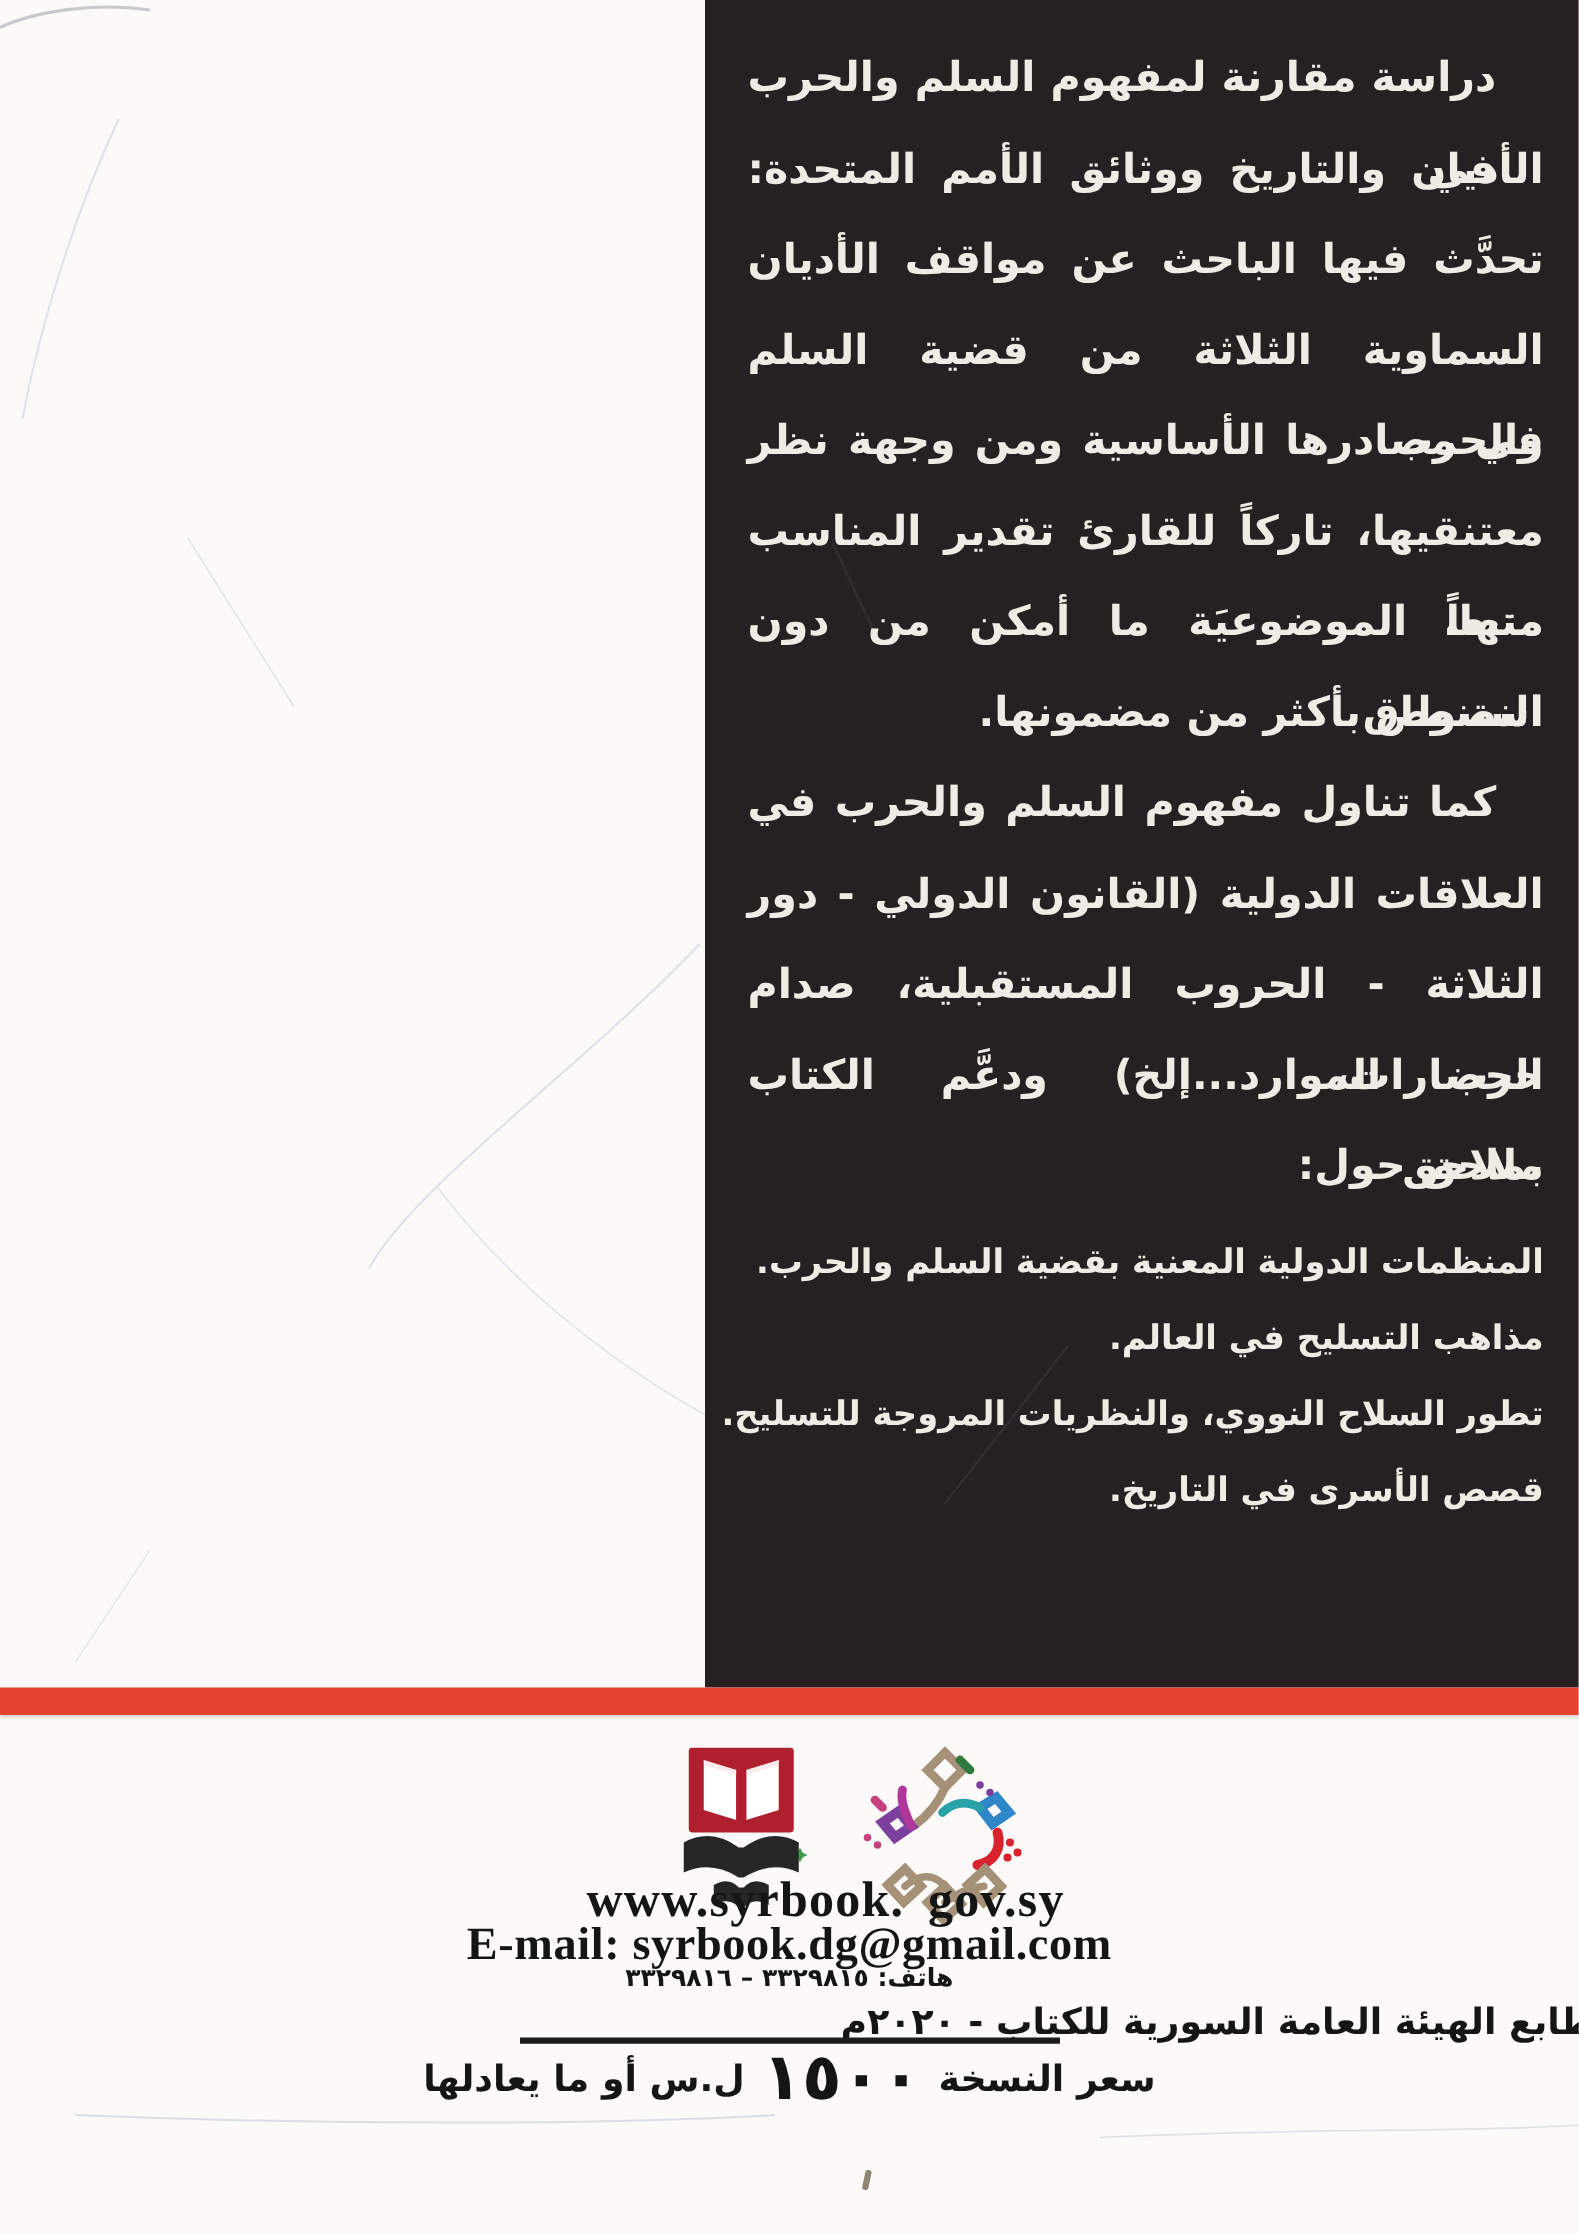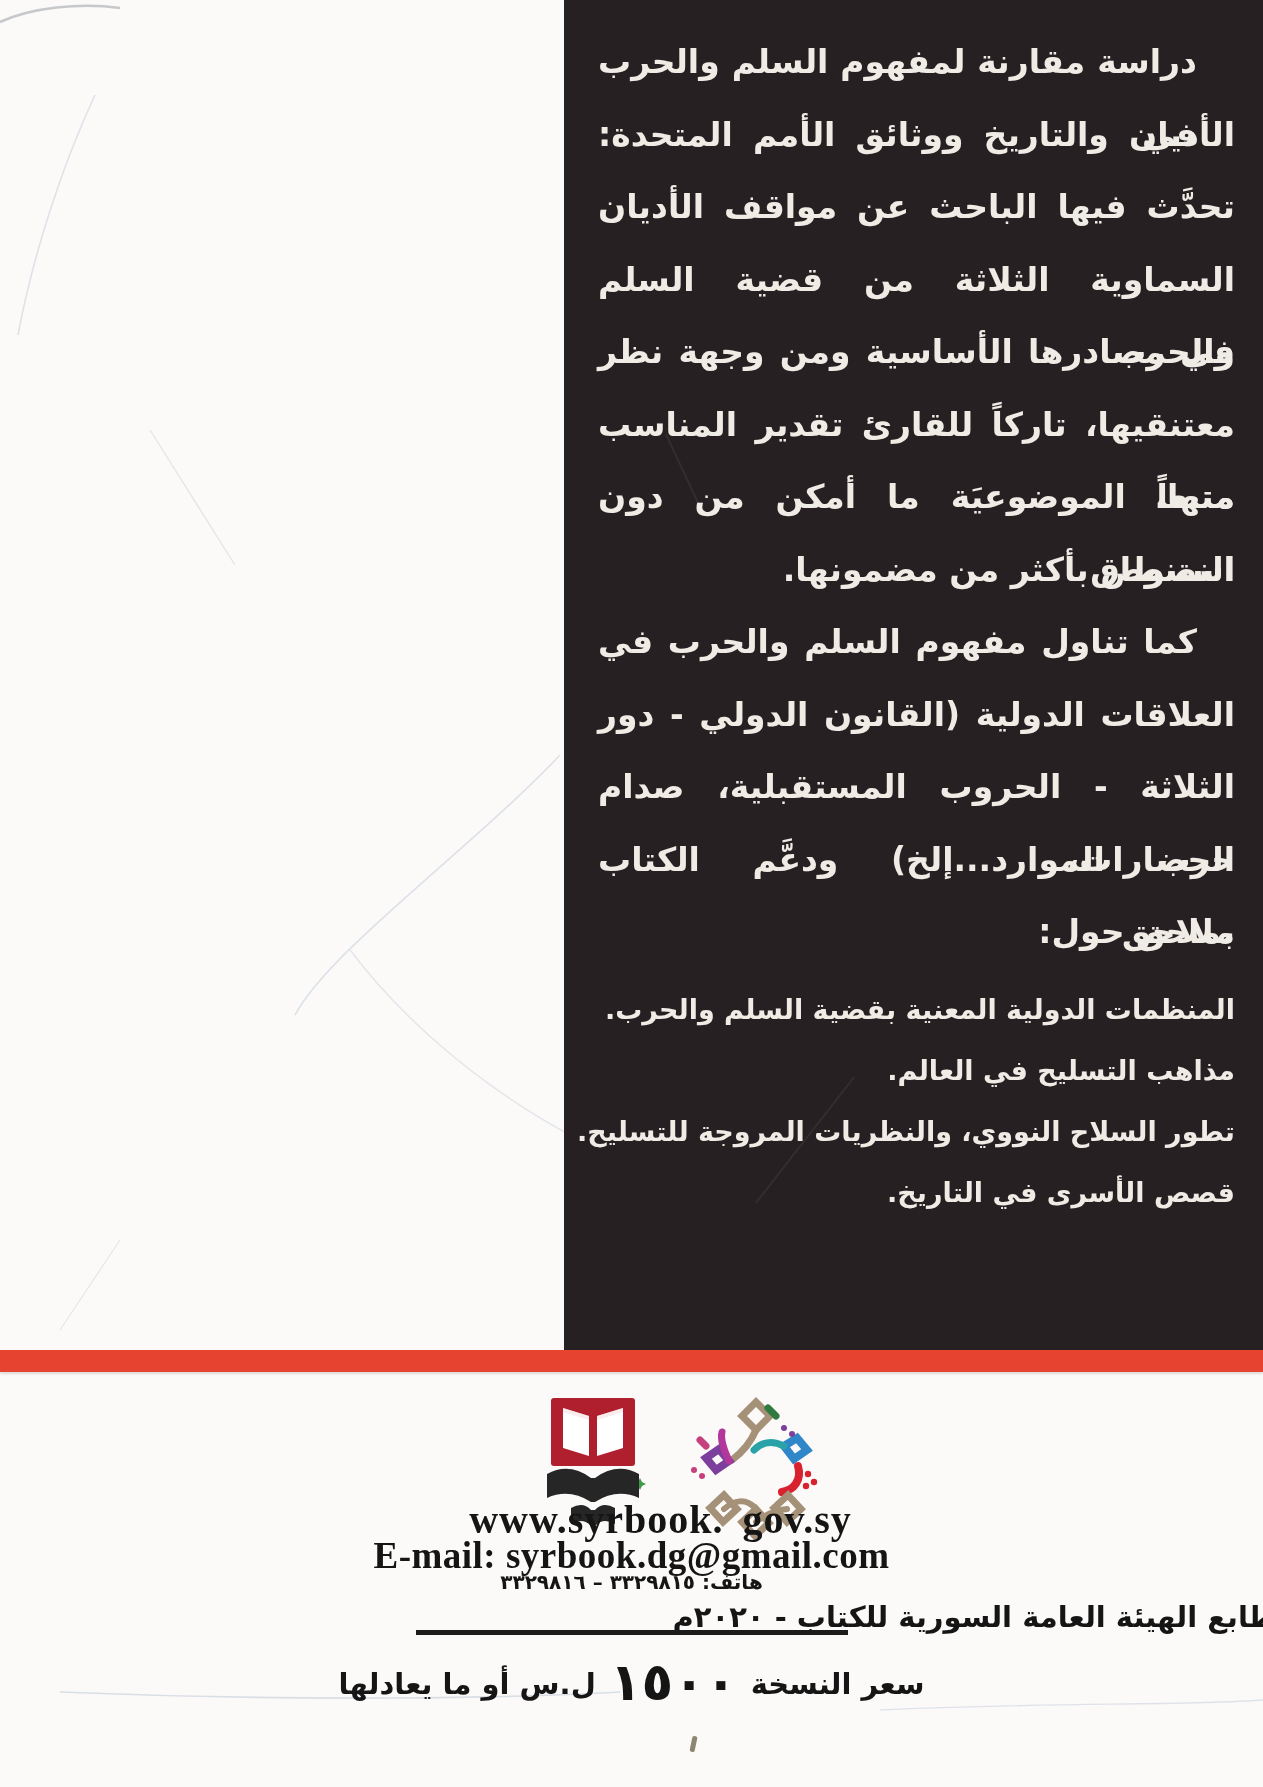--- a/index.html
+++ b/index.html
@@ -79,7 +79,7 @@
   }
   .price{
     position:absolute;left:0;top:266px;width:100%;height:64px;text-align:center;
-    direction:rtl;font-weight:bold;font-size:29px;line-height:88px;
+    direction:rtl;font-weight:bold;font-size:29px;line-height:48px;
   }
   .price .amount{
     font-size:52px;

